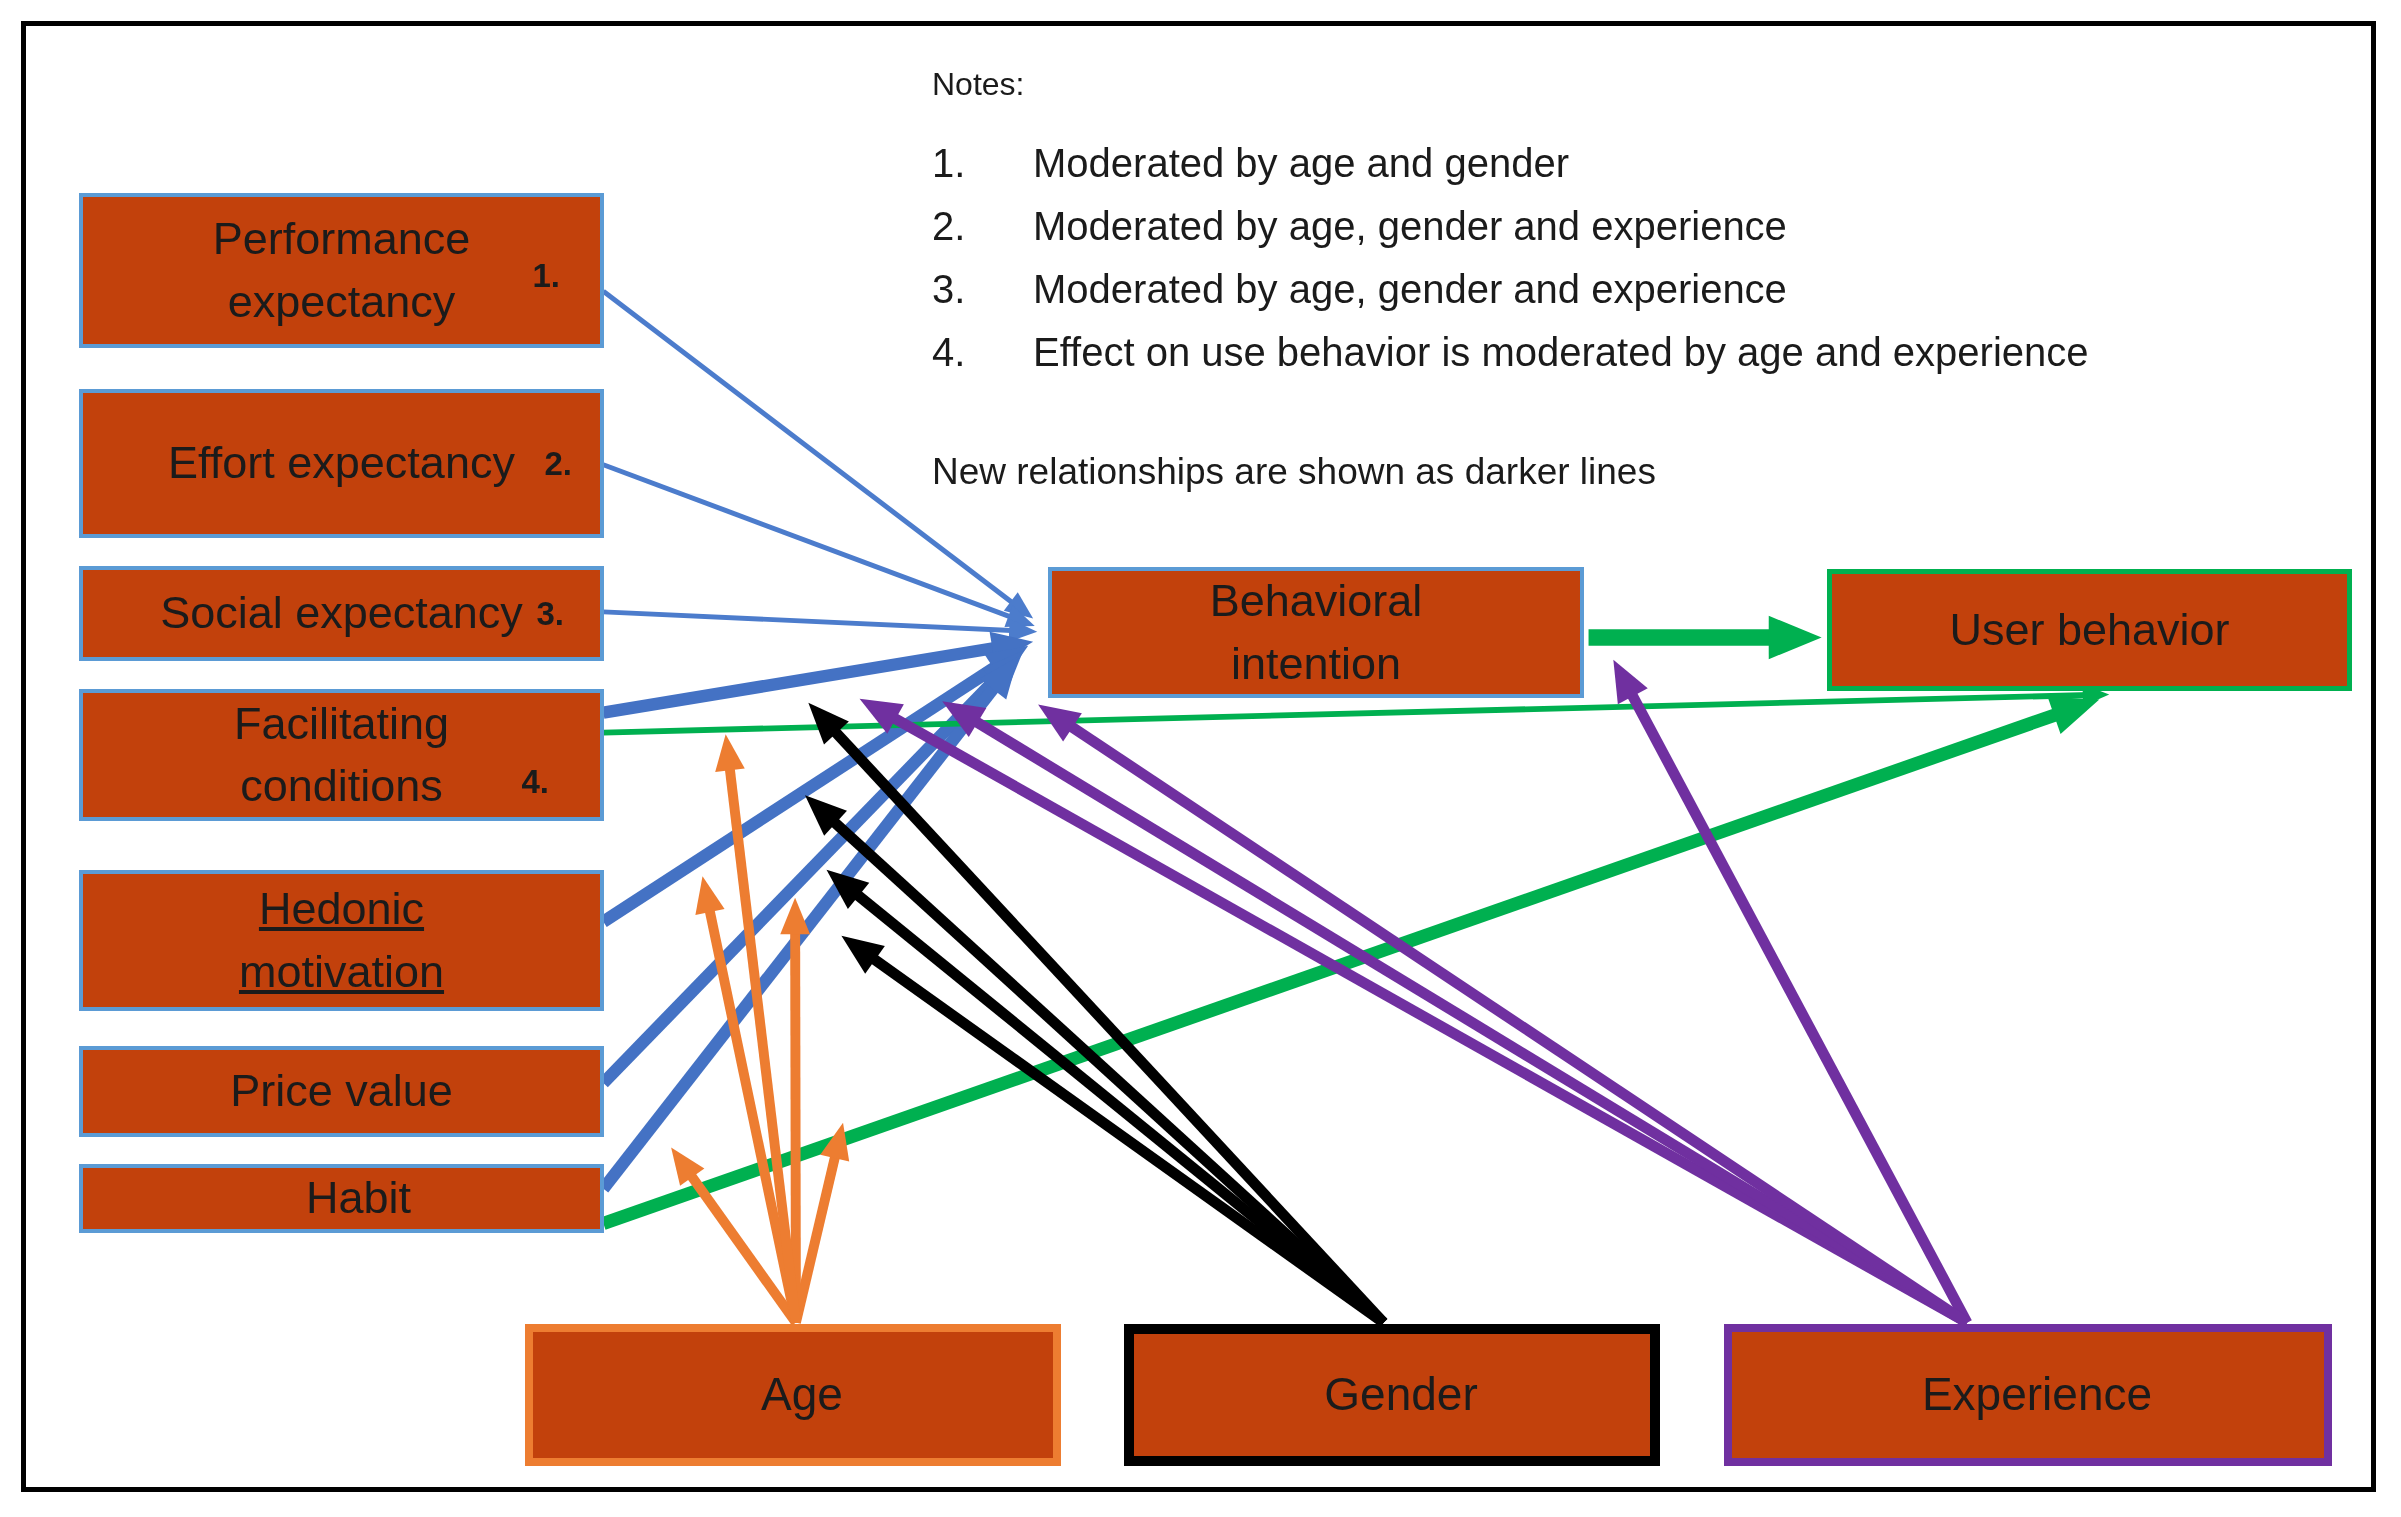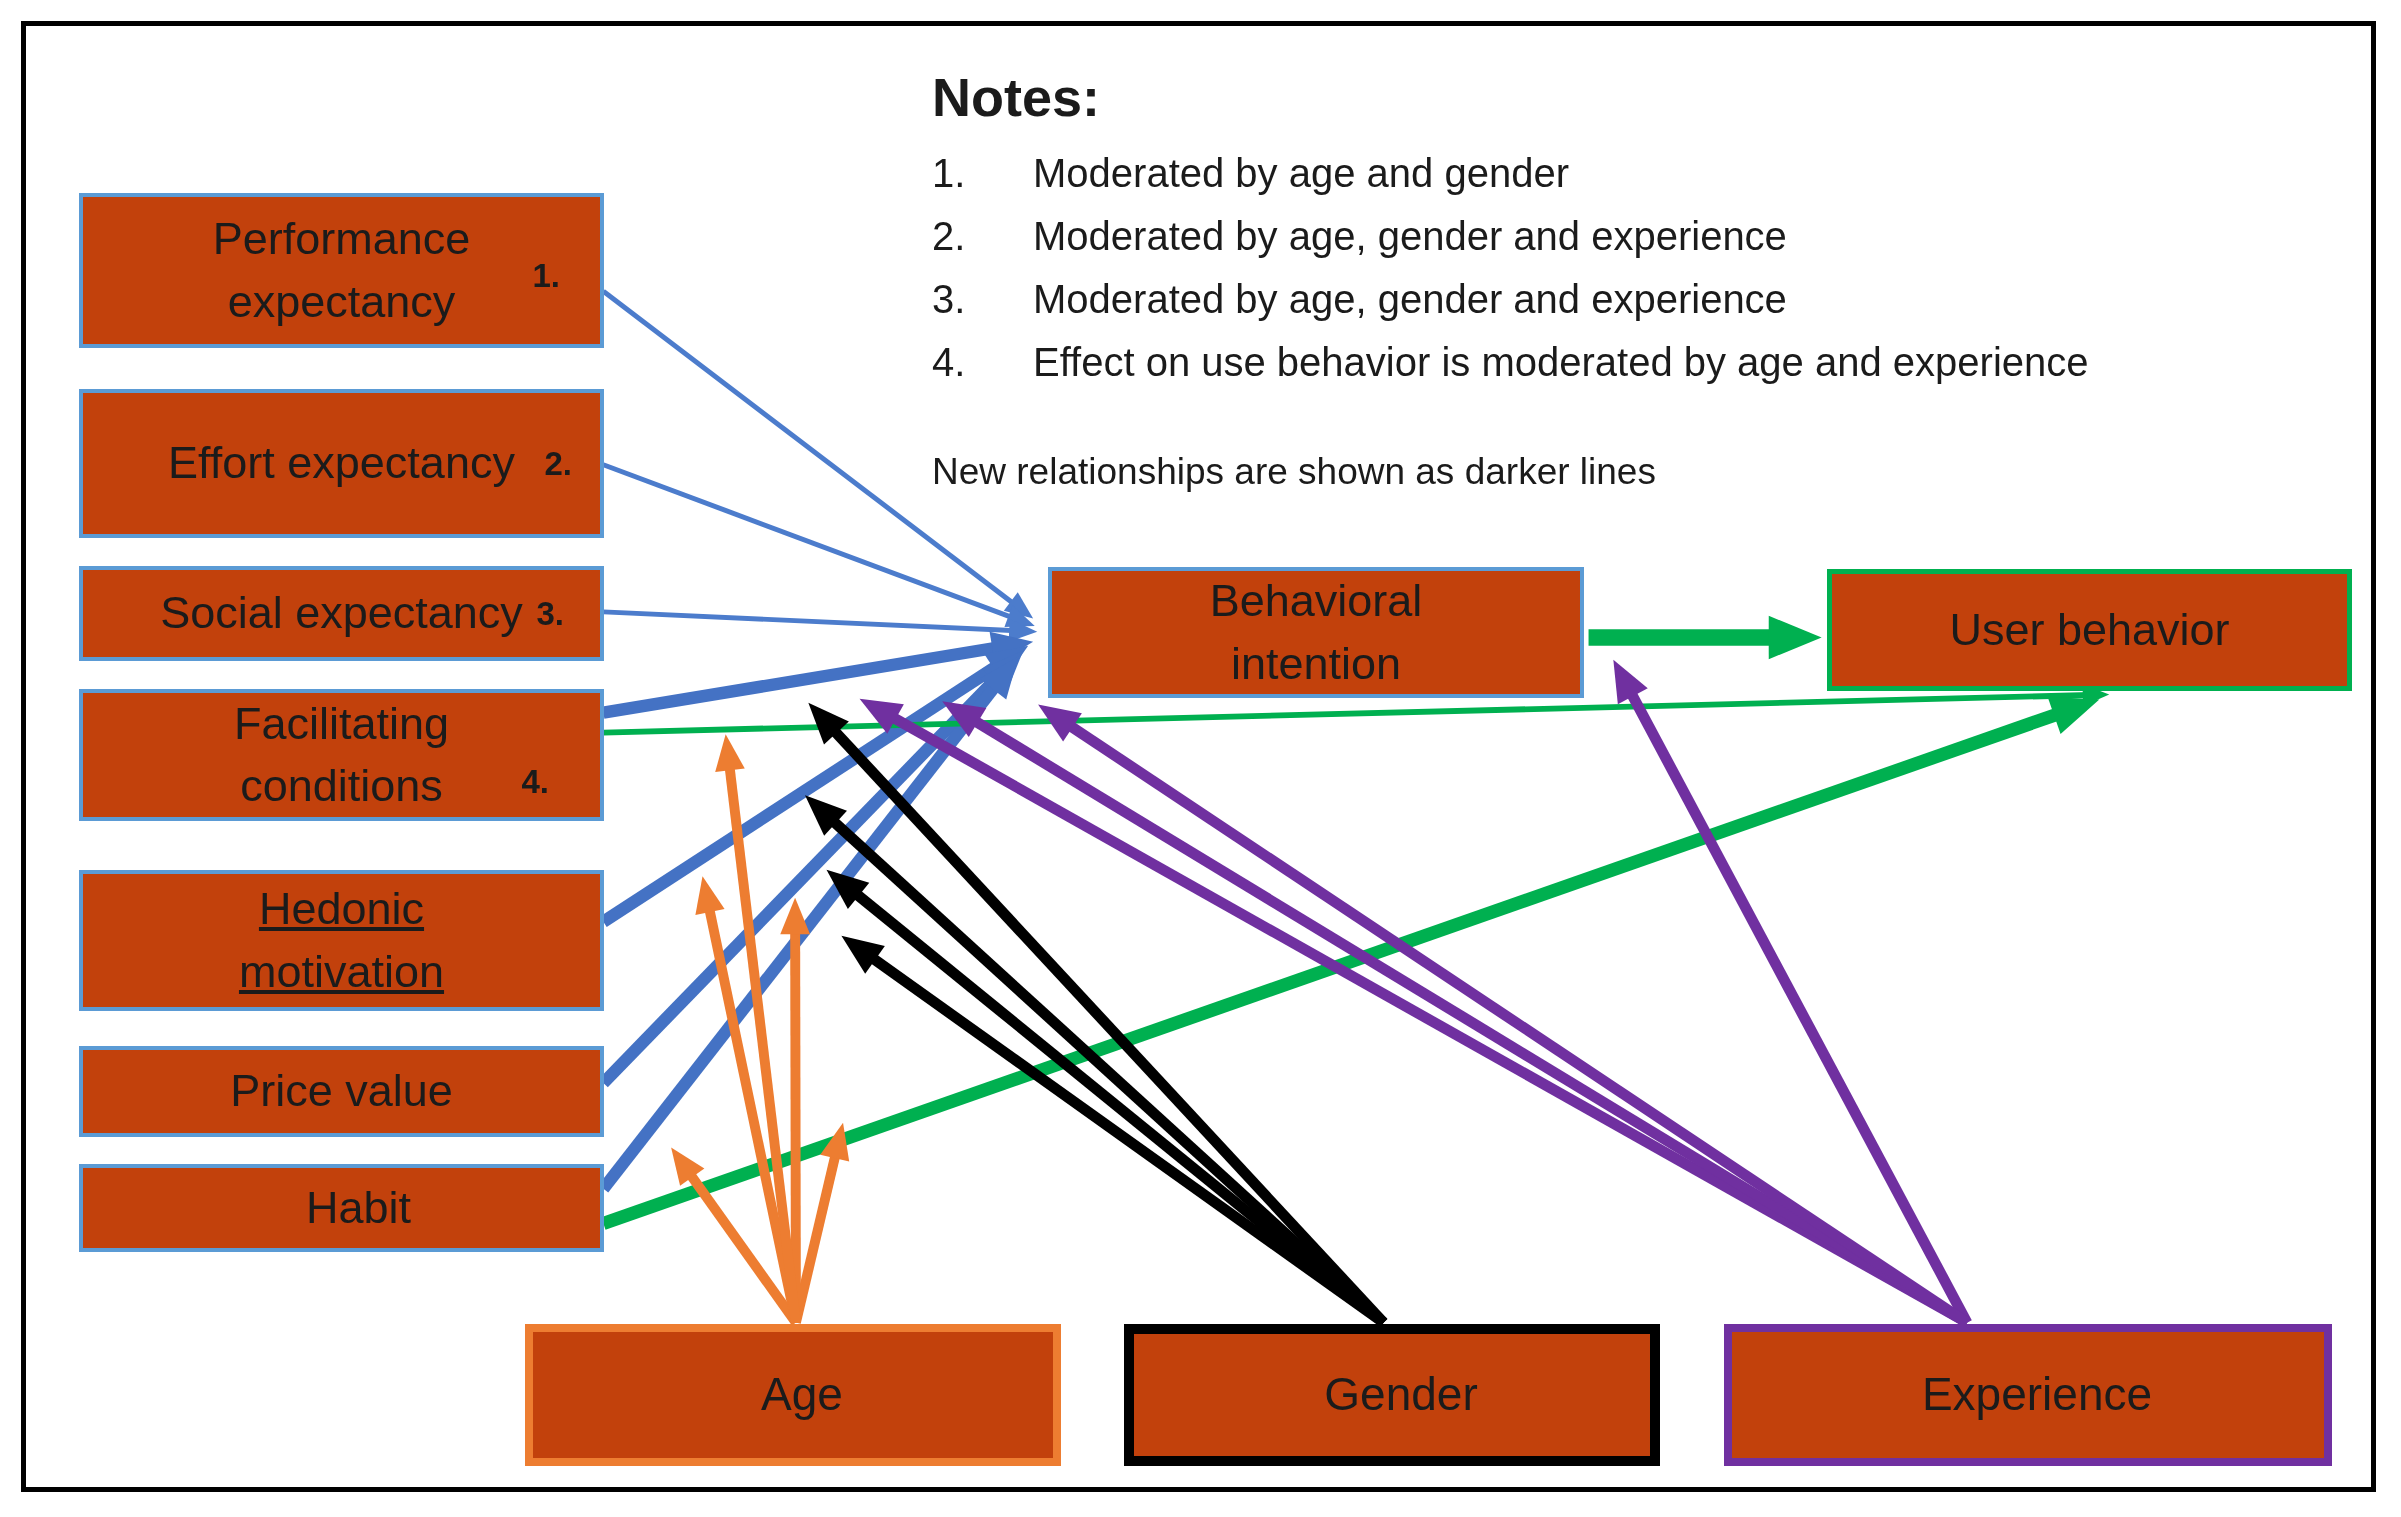--- a/index.html
+++ b/index.html
@@ -36,7 +36,7 @@
   .b-age .lbl,.b-gen .lbl,.b-exp .lbl{font-size:46px;margin-left:18px;}
   
   .notes{position:absolute;left:932px;top:66px;width:1364px;font-size:40px;}
-  .notes-title{font-weight:700;font-size:54px;margin-bottom:25px;}
+  .notes-title{font-weight:400;font-size:32px;margin-bottom:40px;}
   .note-row{display:flex;line-height:41px;margin-bottom:22px;}
   .note-num-col{width:101px;flex:0 0 101px;}
   .legend-line{position:absolute;left:932px;top:451px;font-size:37px;white-space:nowrap;}

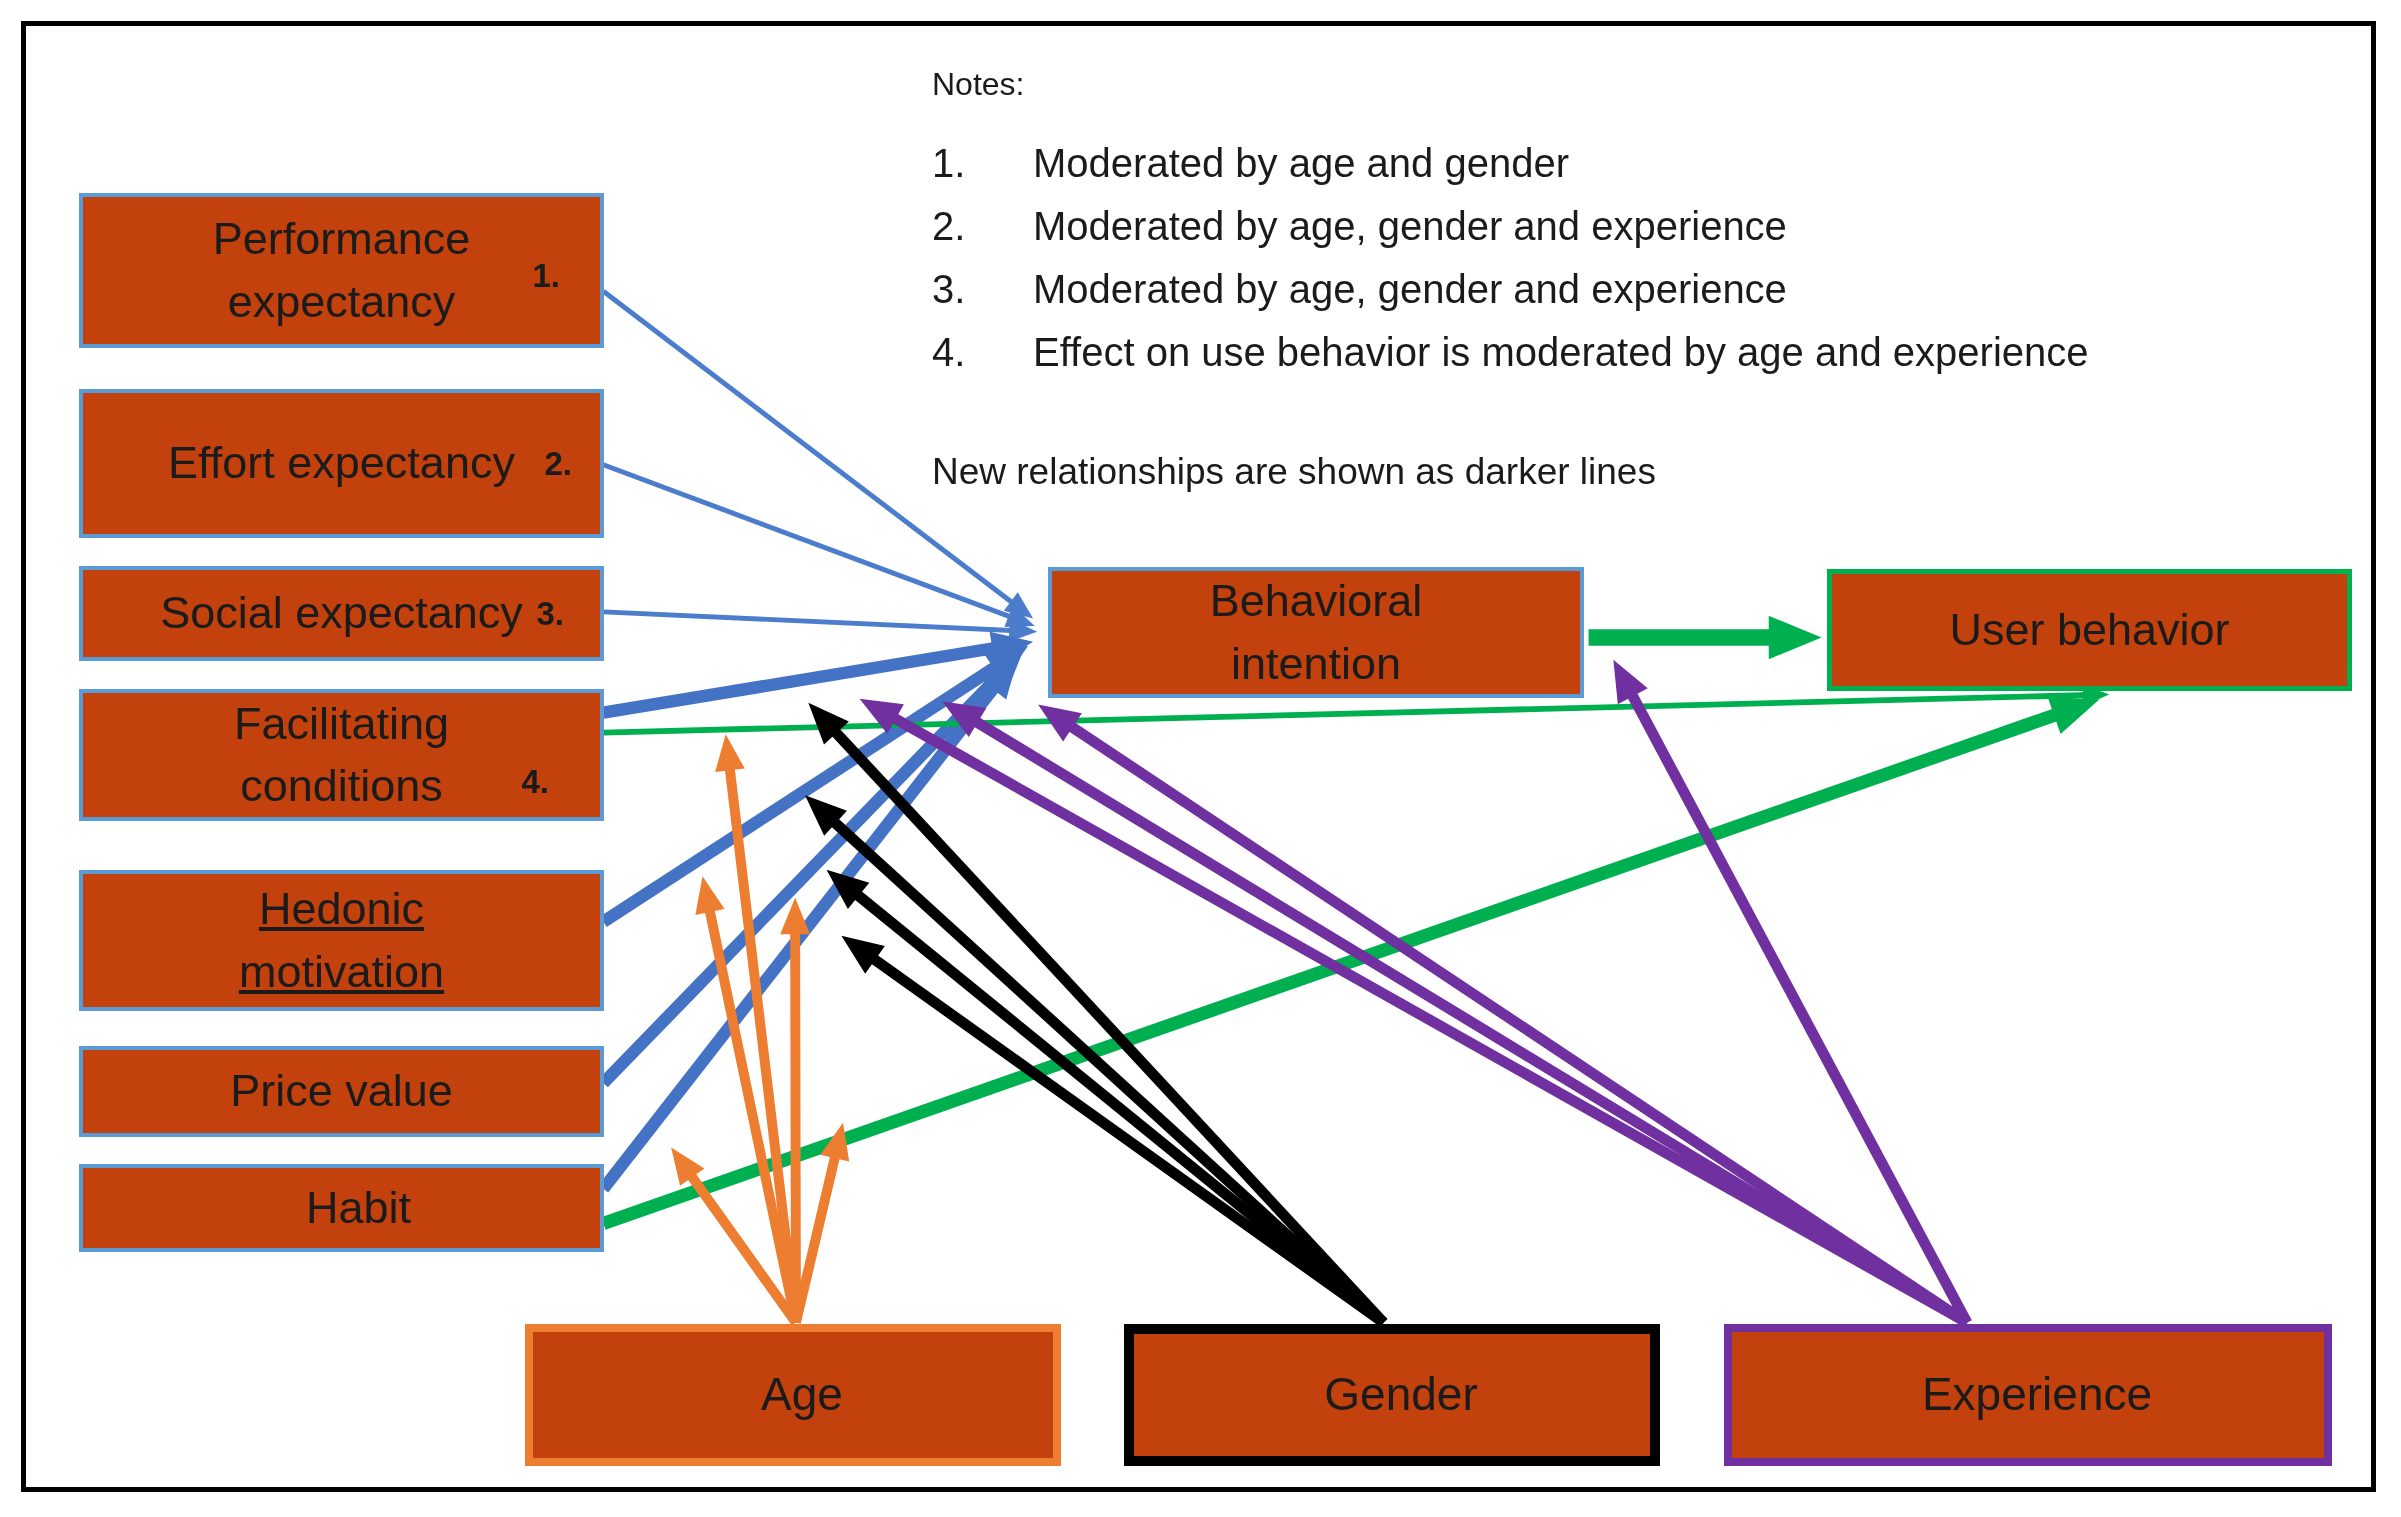--- a/index.html
+++ b/index.html
@@ -21,7 +21,7 @@
   .b-fc{left:79px;top:689px;width:525px;height:132px;}
   .b-hm{left:79px;top:870px;width:525px;height:141px;text-decoration:underline;}
   .b-pv{left:79px;top:1046px;width:525px;height:91px;}
-  .b-ha{left:79px;top:1164px;width:525px;height:88px;padding-left:34px;}
+  .b-ha{left:79px;top:1164px;width:525px;height:69px;padding-left:34px;}
   .n-pe{right:40px;top:50%;transform:translateY(-38%);}
   .n-ee{right:28px;top:50%;transform:translateY(-50%);}
   .n-si{right:36px;top:50%;transform:translateY(-50%);}

